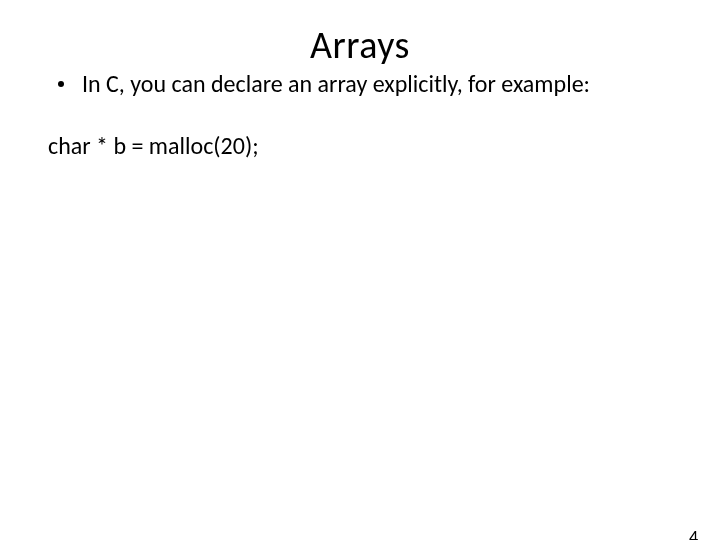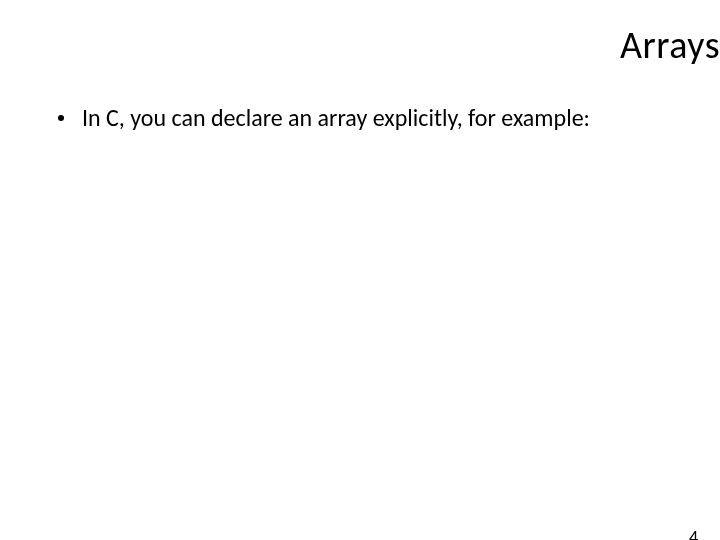--- a/index.html
+++ b/index.html
@@ -20,11 +20,10 @@
     box-sizing: border-box;
   }
   .title {
-    text-align: right;
+    text-align: center;
     font-size: 38px;
     font-weight: 400;
     margin-top: 22px;
-    margin-bottom: 34px;
     letter-spacing: 0.5px;
   }
   .content {

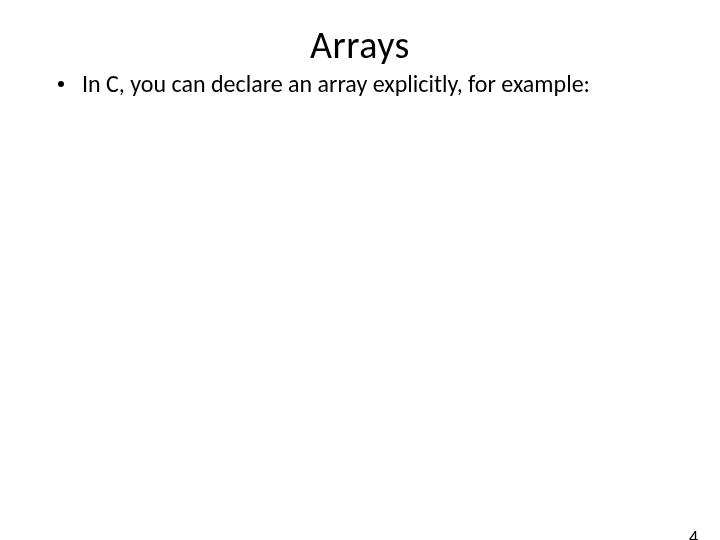--- a/index.html
+++ b/index.html
@@ -78,6 +78,7 @@
     </div>
 
     <div class="code-lines">
+      <div class="code-line">char * b = malloc(20);</div>
     </div>
 
   </div>

